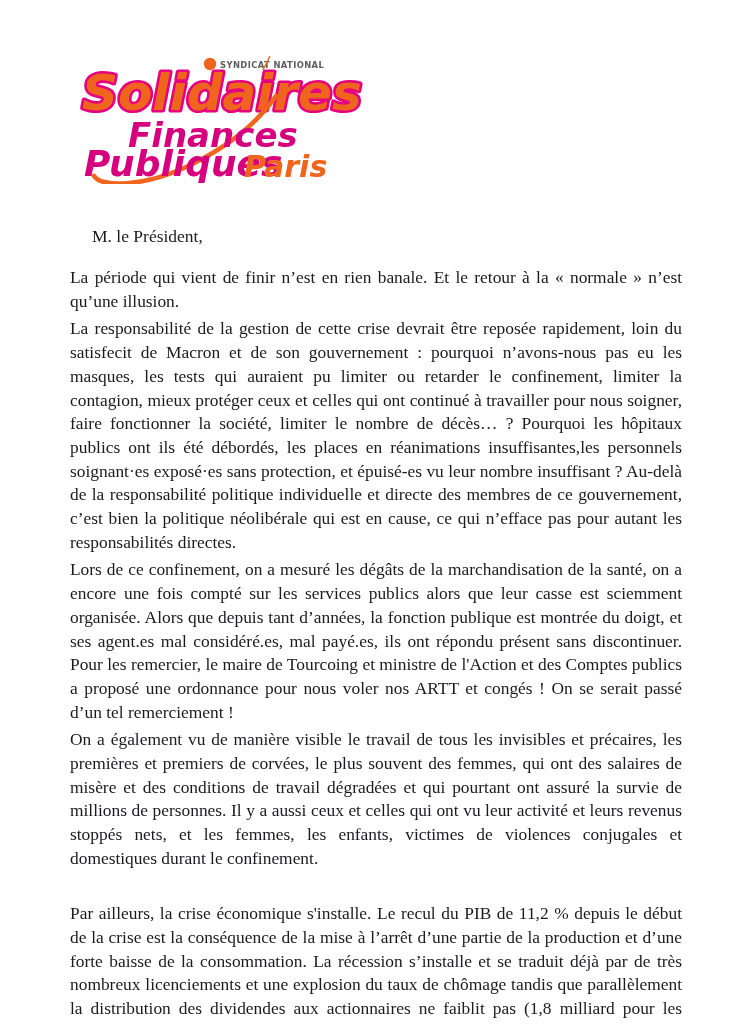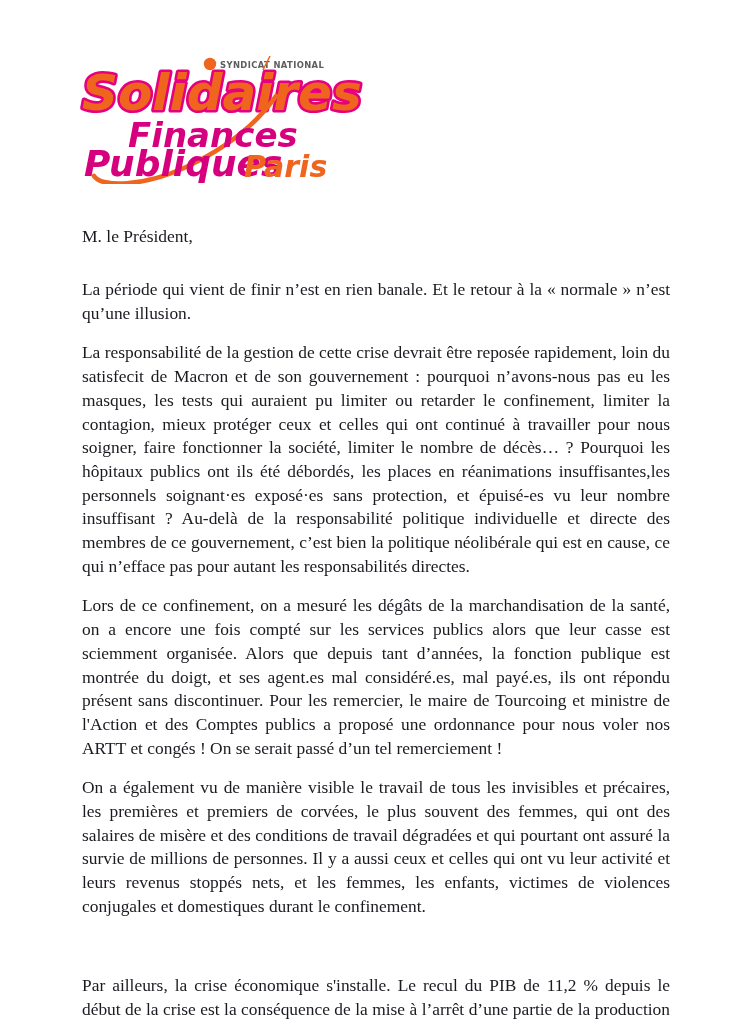--- a/index.html
+++ b/index.html
@@ -53,7 +53,7 @@
   
   .salutation {
     position: absolute;
-    left: 56px;
+    left: 66px;
     top: 224px;
     font-size: 17.5px;
     line-height: 24px;

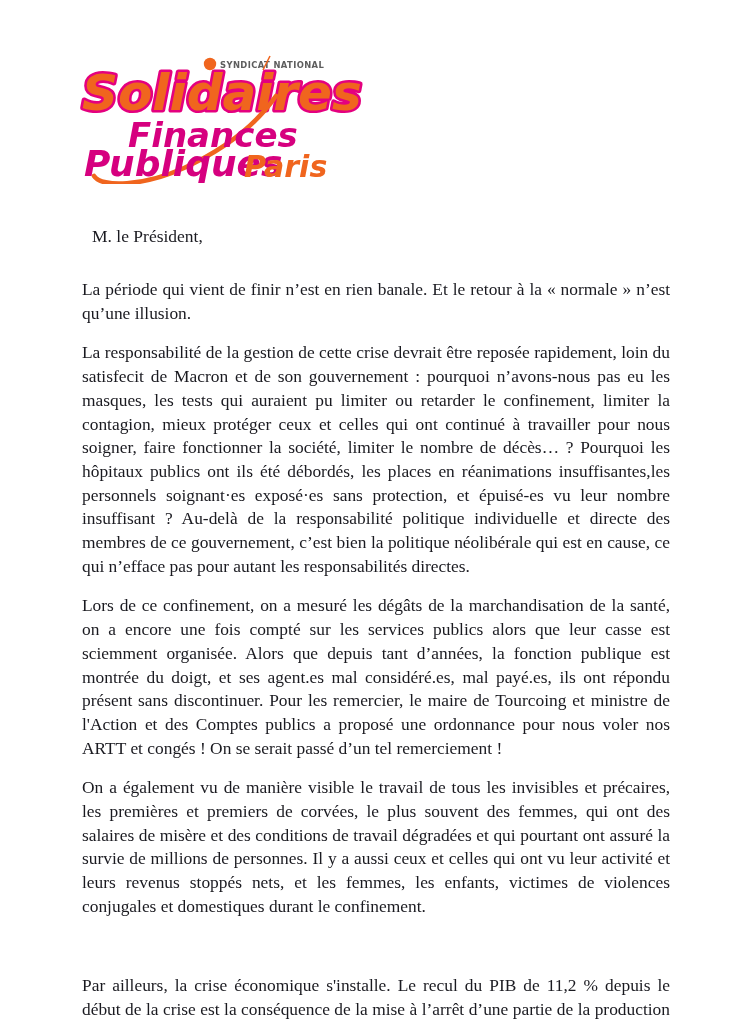--- a/index.html
+++ b/index.html
@@ -73,7 +73,7 @@
     hyphens: none;
   }
   .body-text p {
-    margin: 16px;
+    margin: 4px;
     text-align: justify;
   }
   .body-text p.lastline-stretch {

